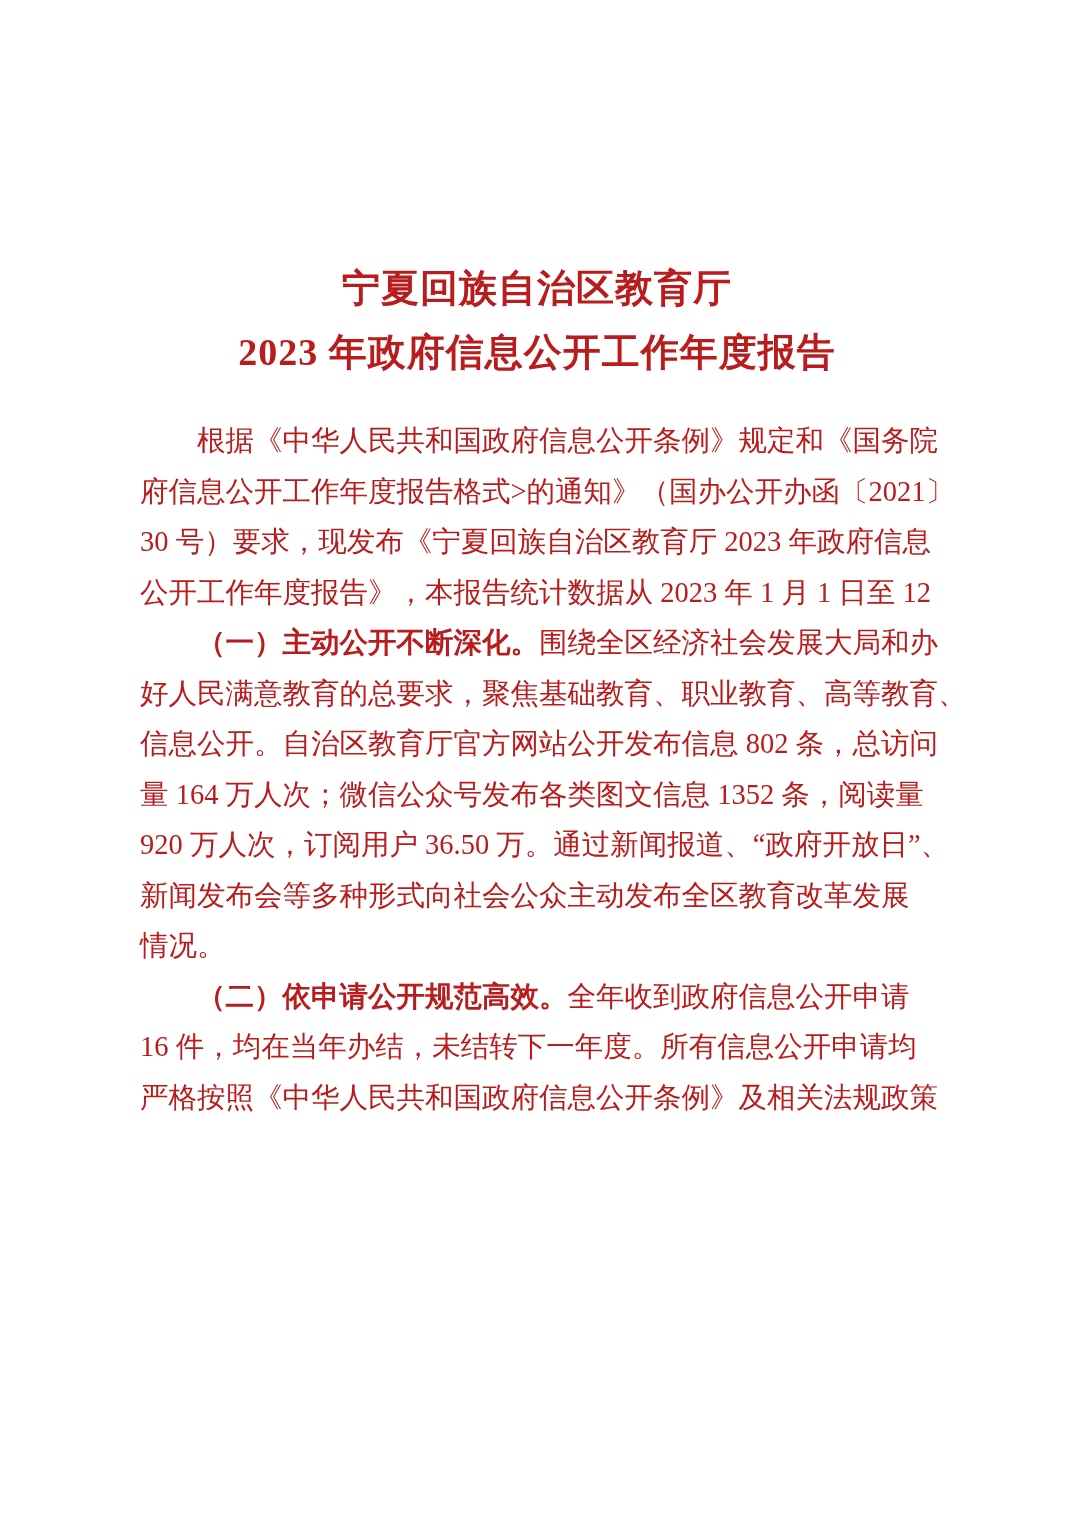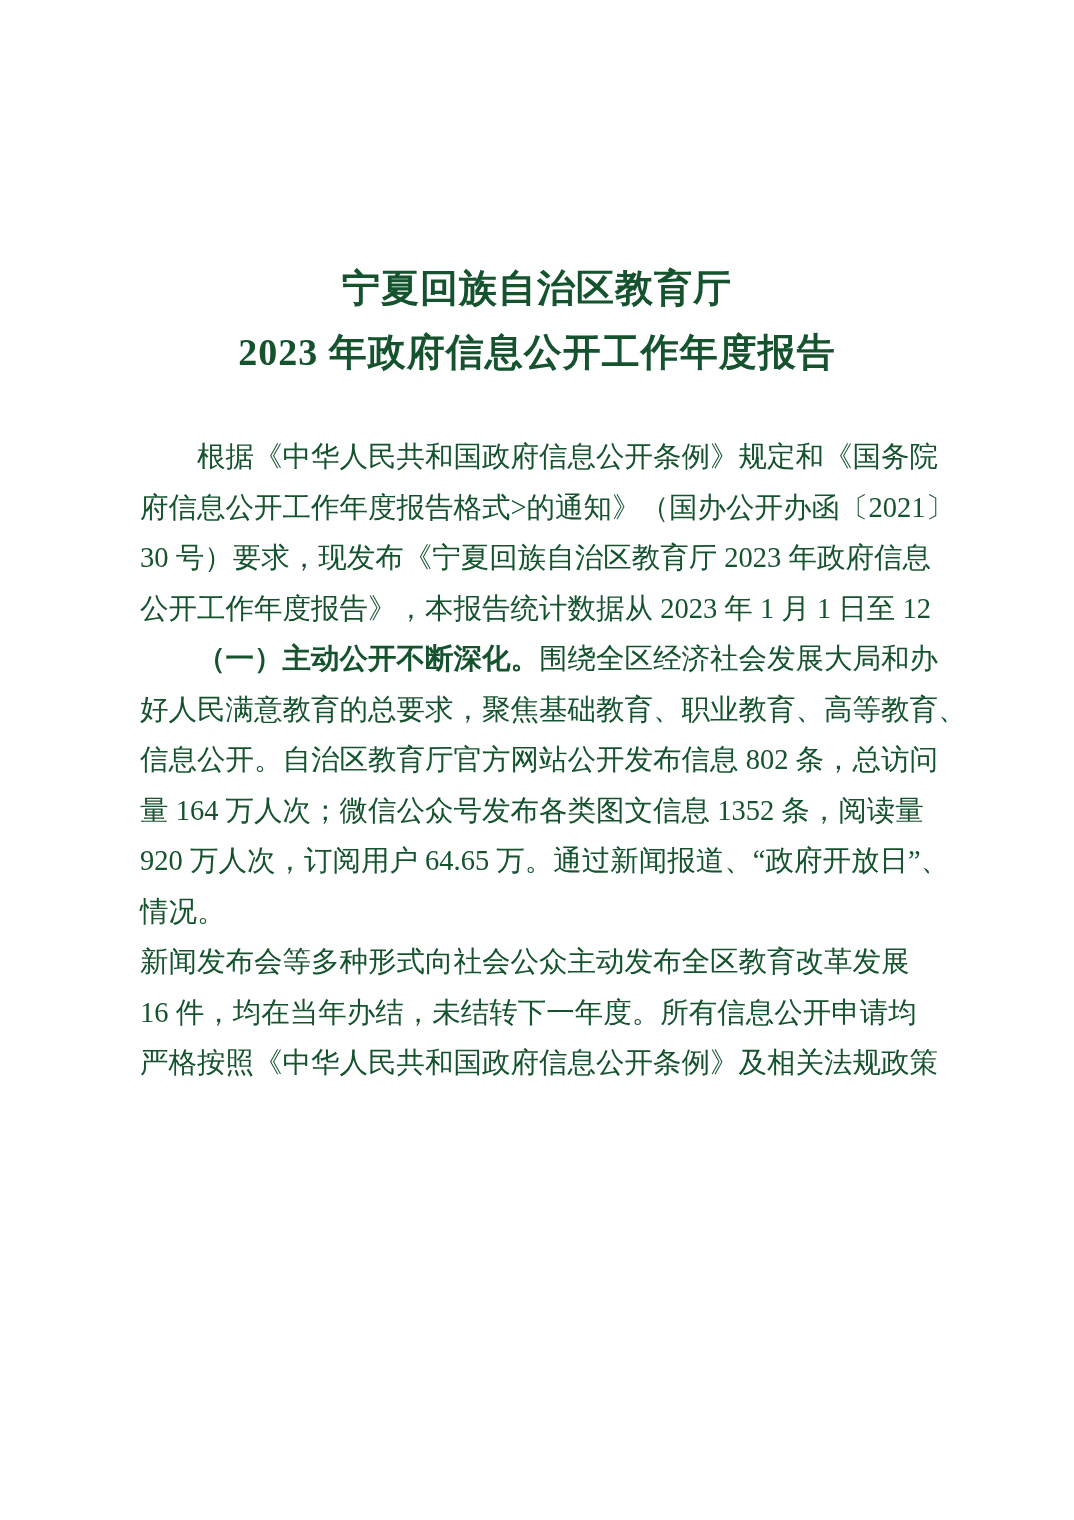--- a/index.html
+++ b/index.html
@@ -12,7 +12,7 @@
     width: 1074px;
     height: 1223px;
     background: #ffffff;
-    color: #14532d;
+    color: #b91c1c;
     overflow: hidden;
     font-family: "Liberation Serif", "DejaVu Serif", serif;
   }

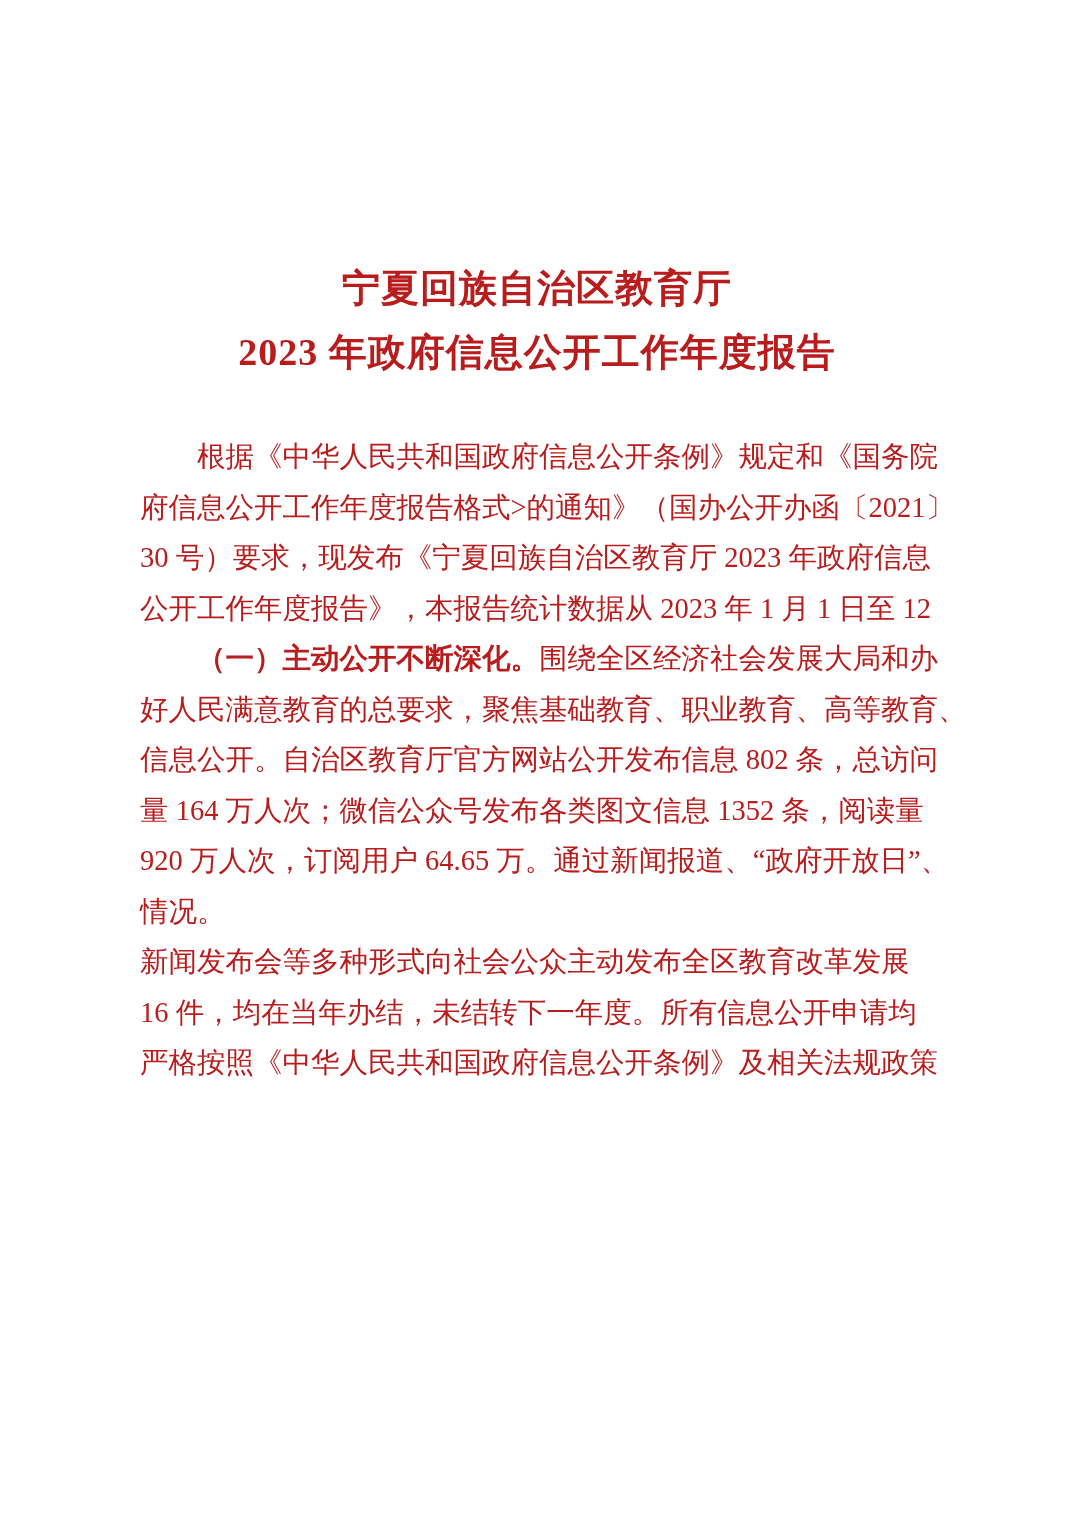--- a/index.html
+++ b/index.html
@@ -31,7 +31,7 @@
   .doc-body {
     position: absolute;
     left: 140px;
-    top: 432px;
+    top: 416px;
     width: 800px;
     font-size: 28.5px;
   }

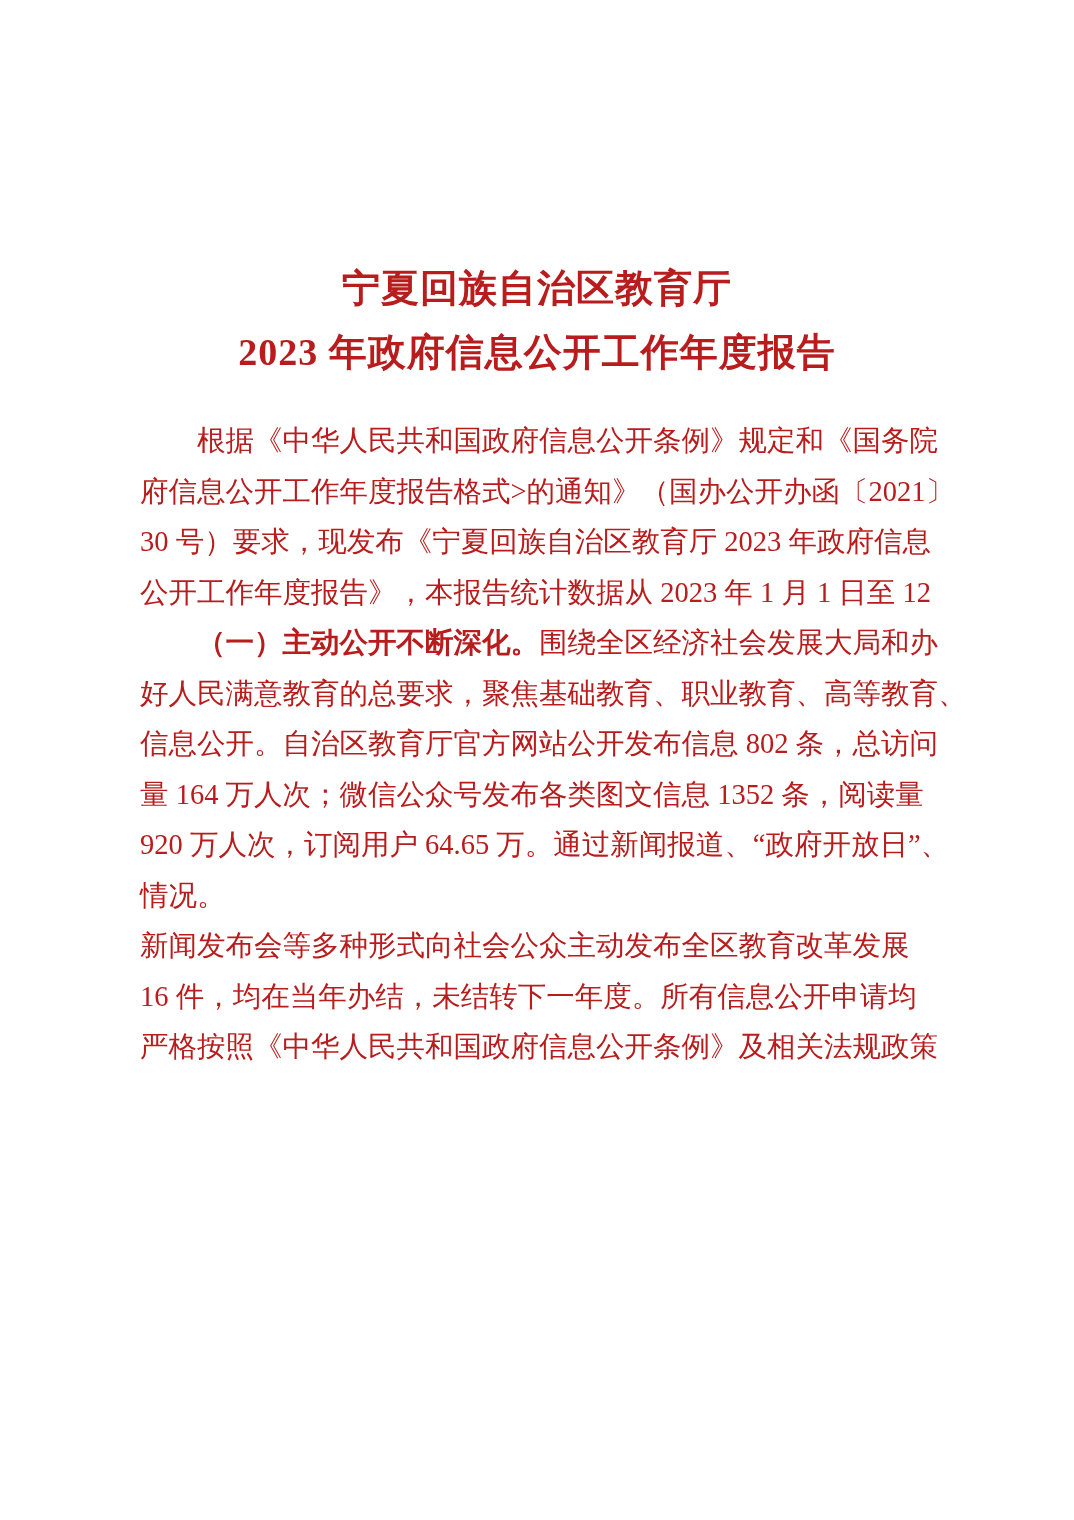--- a/index.html
+++ b/index.html
@@ -79,7 +79,7 @@
       <div class="line"><span>好人民满意教育的总要求，聚焦基础教育、职业教育、高等教育、</span></div>
       <div class="line"><span>信息公开。自治区教育厅官方网站公开发布信息 802 条，总访问</span></div>
       <div class="line"><span>量 164 万人次；微信公众号发布各类图文信息 1352 条，阅读量</span></div>
-      <div class="line"><span>920 万人次，订阅用户 64.65 万。通过新闻报道、“政府开放日”、</span></div>
+      <div class="line"><span>920 万人次，订阅用户 36.50 万。通过新闻报道、“政府开放日”、</span></div>
       <div class="line"><span>情况。</span></div>
       <div class="line"><span>新闻发布会等多种形式向社会公众主动发布全区教育改革发展</span></div>
       <div class="line"><span>16 件，均在当年办结，未结转下一年度。所有信息公开申请均</span></div>

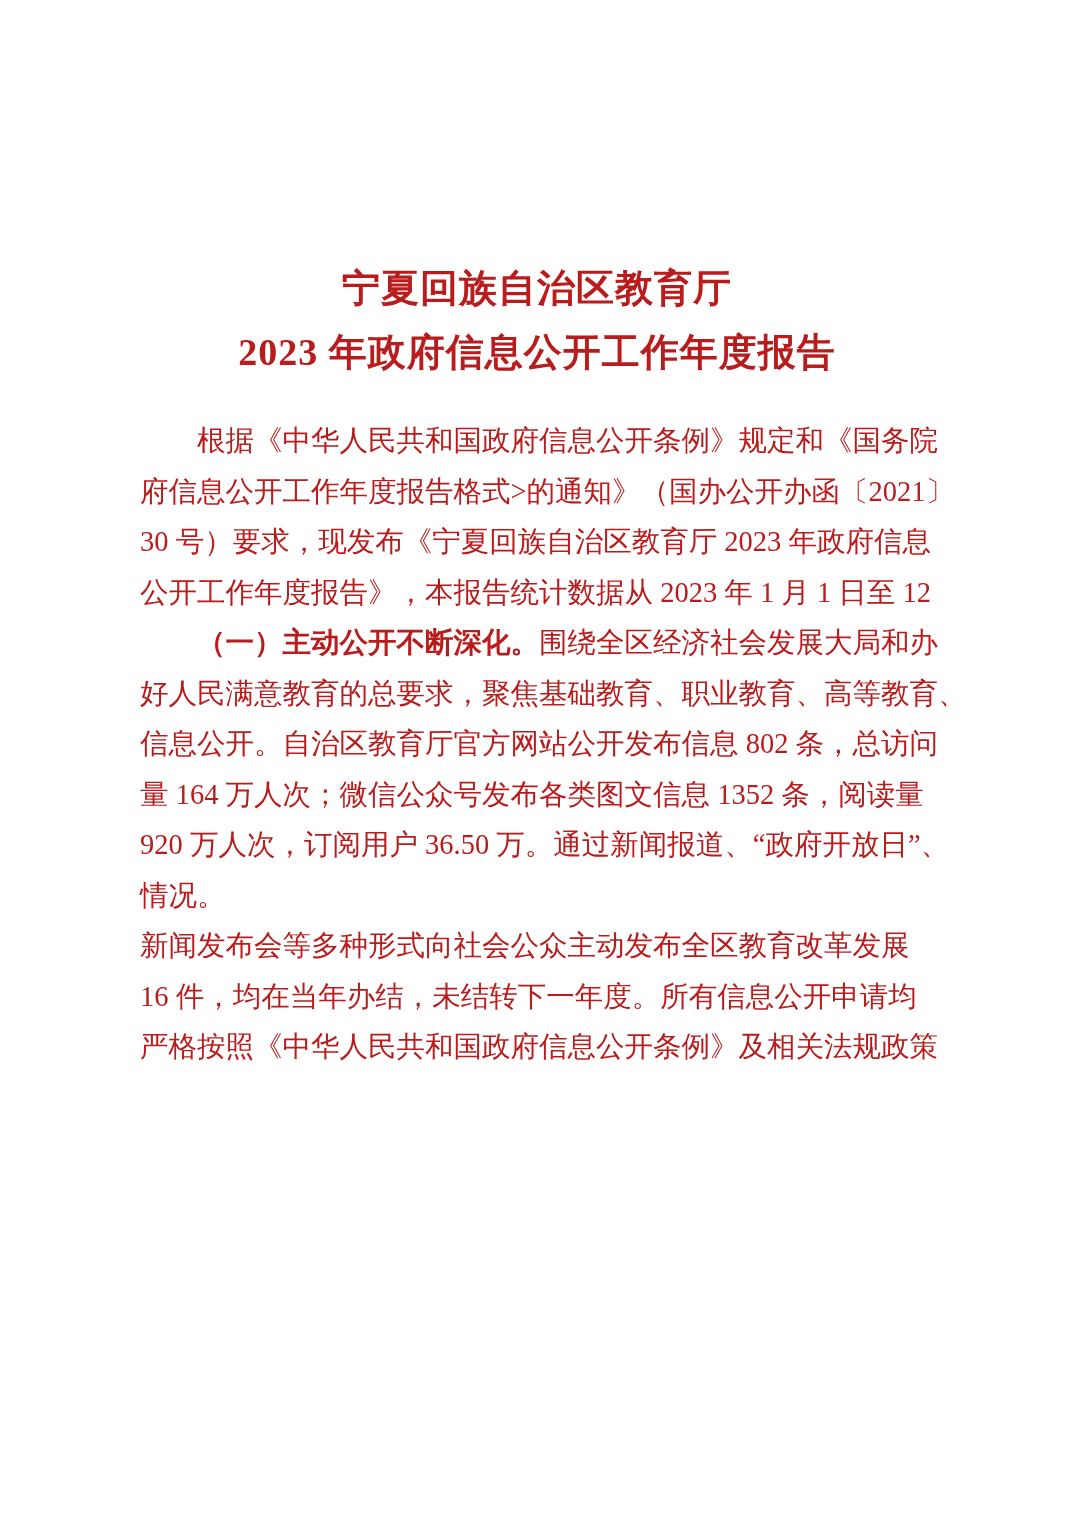--- a/index.html
+++ b/index.html
@@ -80,8 +80,8 @@
       <div class="line"><span>信息公开。自治区教育厅官方网站公开发布信息 802 条，总访问</span></div>
       <div class="line"><span>量 164 万人次；微信公众号发布各类图文信息 1352 条，阅读量</span></div>
       <div class="line"><span>920 万人次，订阅用户 36.50 万。通过新闻报道、“政府开放日”、</span></div>
+      <div class="line"><span>新闻发布会等多种形式向社会公众主动发布全区教育改革发展</span></div>
       <div class="line"><span>情况。</span></div>
-      <div class="line"><span>新闻发布会等多种形式向社会公众主动发布全区教育改革发展</span></div>
       <div class="line"><span>16 件，均在当年办结，未结转下一年度。所有信息公开申请均</span></div>
       <div class="line"><span>严格按照《中华人民共和国政府信息公开条例》及相关法规政策</span></div>
     </main>

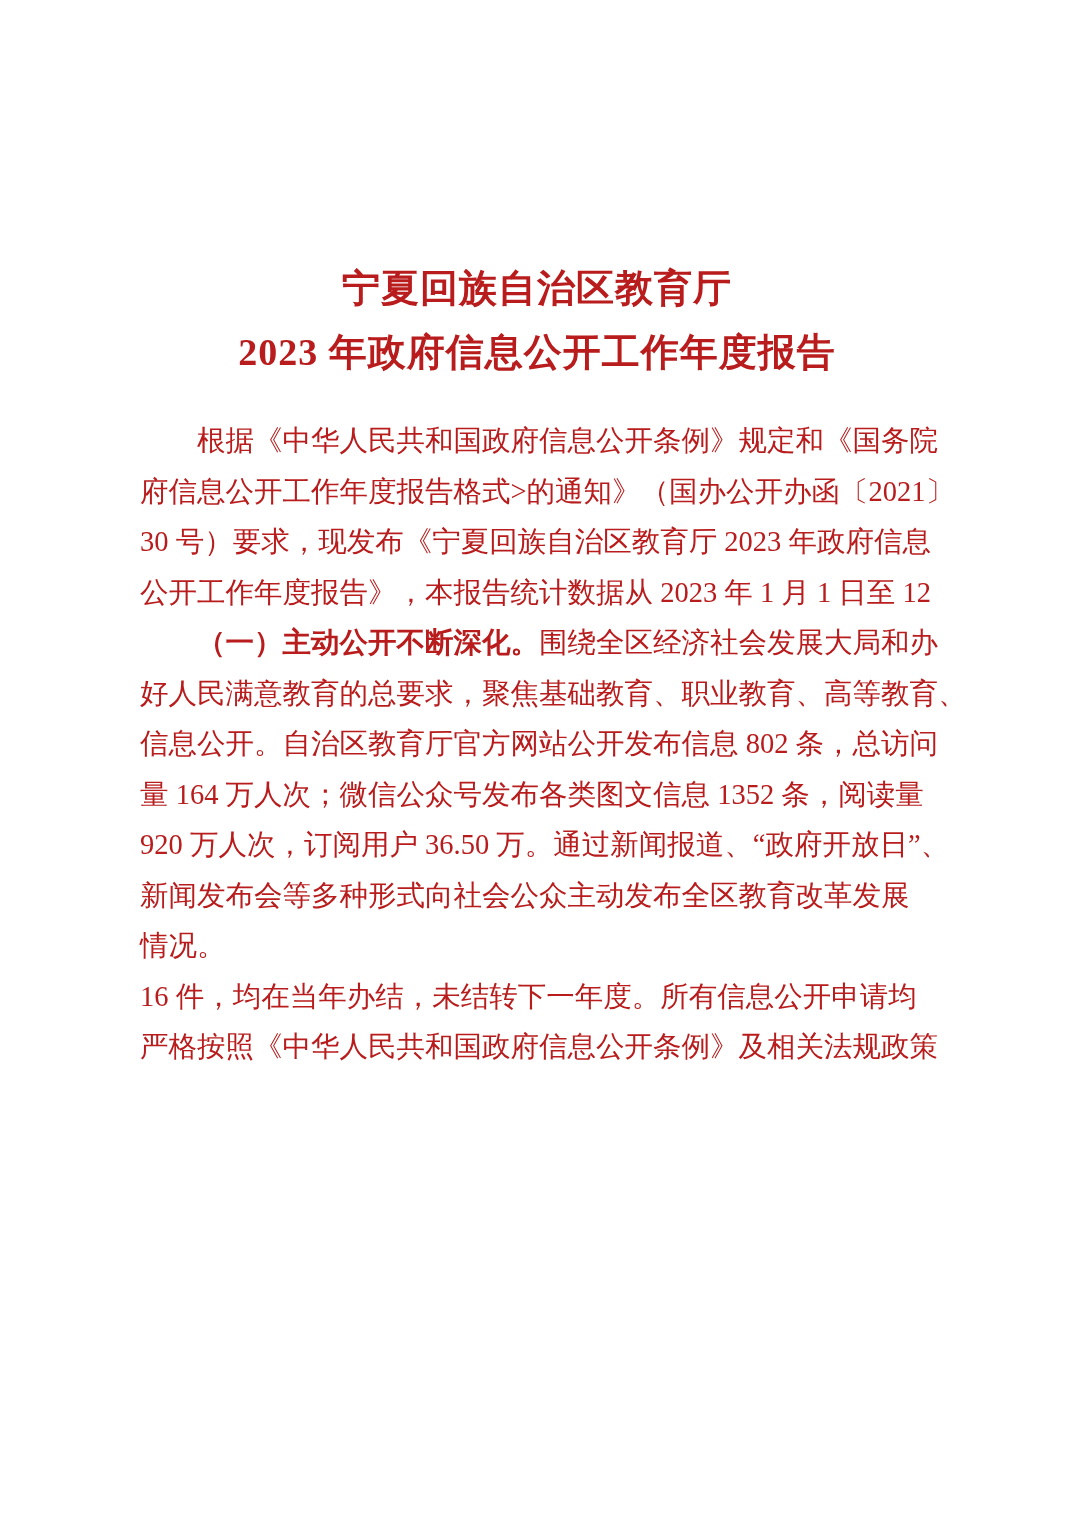--- a/index.html
+++ b/index.html
@@ -82,6 +82,7 @@
       <div class="line"><span>920 万人次，订阅用户 36.50 万。通过新闻报道、“政府开放日”、</span></div>
       <div class="line"><span>新闻发布会等多种形式向社会公众主动发布全区教育改革发展</span></div>
       <div class="line"><span>情况。</span></div>
+      <div class="line indent"><span class="run-kai">（二）依申请公开规范高效。</span><span>全年收到政府信息公开申请</span></div>
       <div class="line"><span>16 件，均在当年办结，未结转下一年度。所有信息公开申请均</span></div>
       <div class="line"><span>严格按照《中华人民共和国政府信息公开条例》及相关法规政策</span></div>
     </main>

